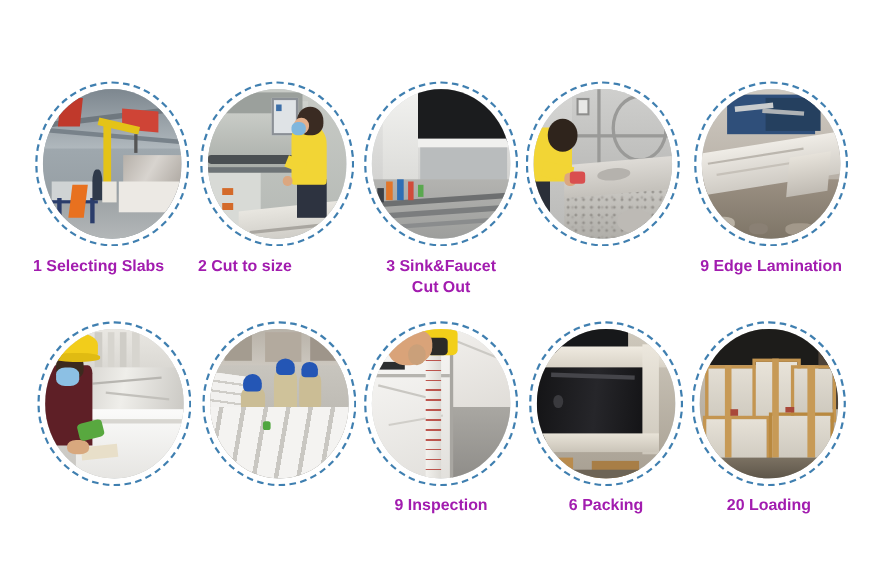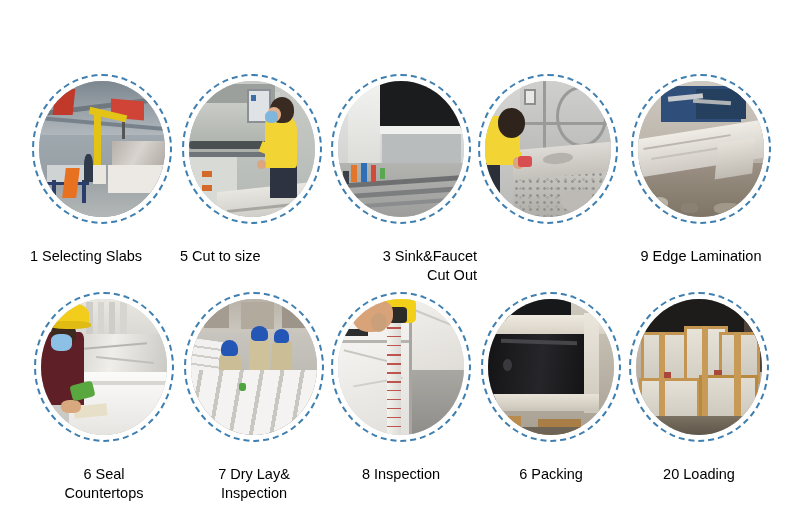--- a/index.html
+++ b/index.html
@@ -82,12 +82,13 @@
 
   
   .step-caption {
-    margin-top: 23px;
+    margin-top: 9px;
     font-size: 14.5px;
     line-height: 19px;
-    color: #000000;
+    color: #a21caf;
     font-family: "Liberation Sans", sans-serif;
     white-space: pre-line;
+    font-weight: bold;
   }
 
   

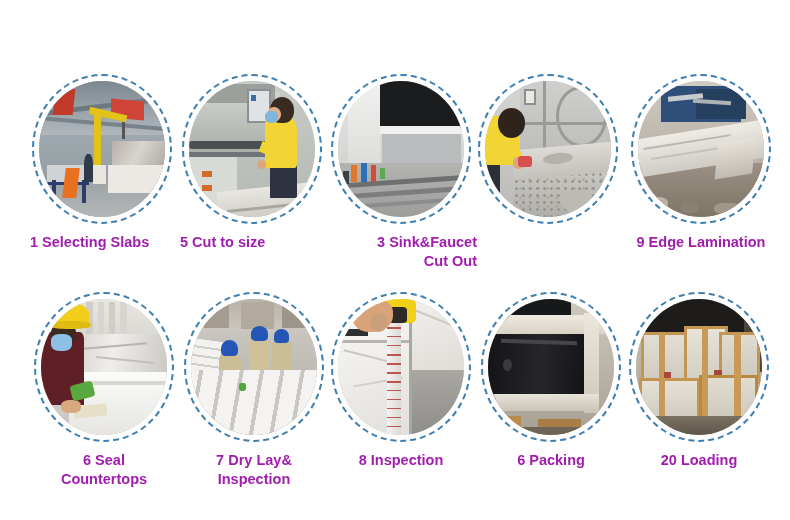--- a/index.html
+++ b/index.html
@@ -341,7 +341,7 @@
           </div>
         </div>
       </div>
-      <div class="step-caption cap-left">5 Cut to size</div>
+      <div class="step-caption cap-left">2 Cut to size</div>
     </div>
 
     <div class="flow-step" style="left:325px;text-align:right;">

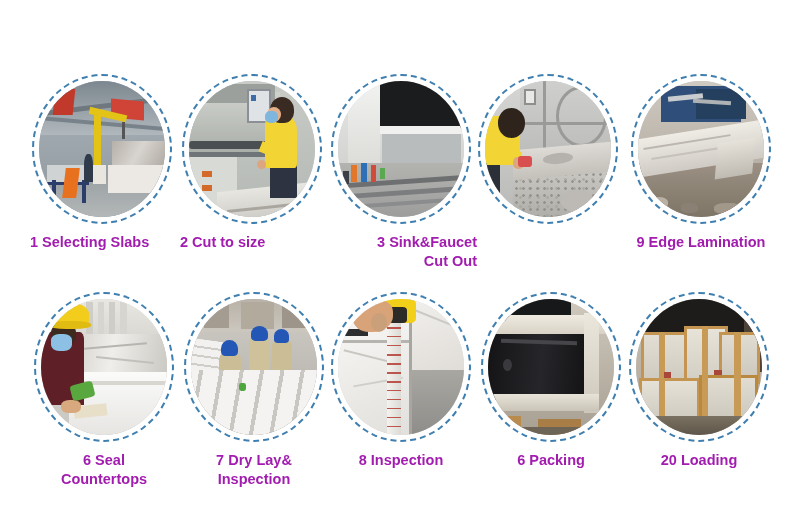--- a/index.html
+++ b/index.html
@@ -344,7 +344,7 @@
       <div class="step-caption cap-left">2 Cut to size</div>
     </div>
 
-    <div class="flow-step" style="left:325px;text-align:right;">
+    <div class="flow-step" style="left:325px;">
       <div class="photo-ring">
         <div class="photo">
           <div class="scene s3">

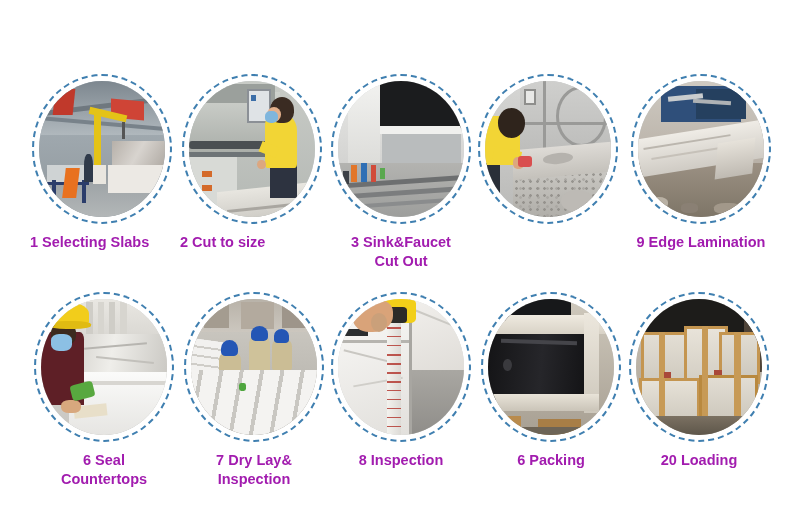--- a/index.html
+++ b/index.html
@@ -444,8 +444,6 @@
           </div>
         </div>
       </div>
-      <div class="step-caption">6 Seal
-Countertops</div>
     </div>
 
     <div class="flow-step" style="left:178px;">

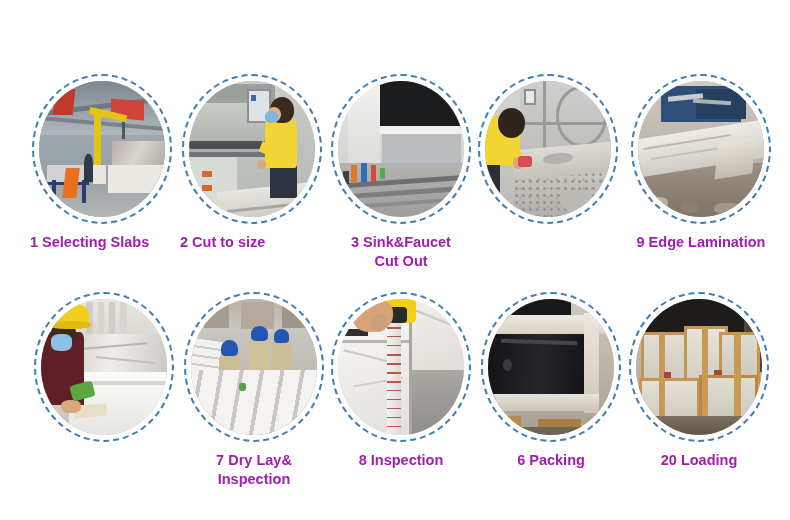--- a/index.html
+++ b/index.html
@@ -469,8 +469,6 @@
           </div>
         </div>
       </div>
-      <div class="step-caption">7 Dry Lay&amp;
-Inspection</div>
     </div>
 
     <div class="flow-step" style="left:325px;">

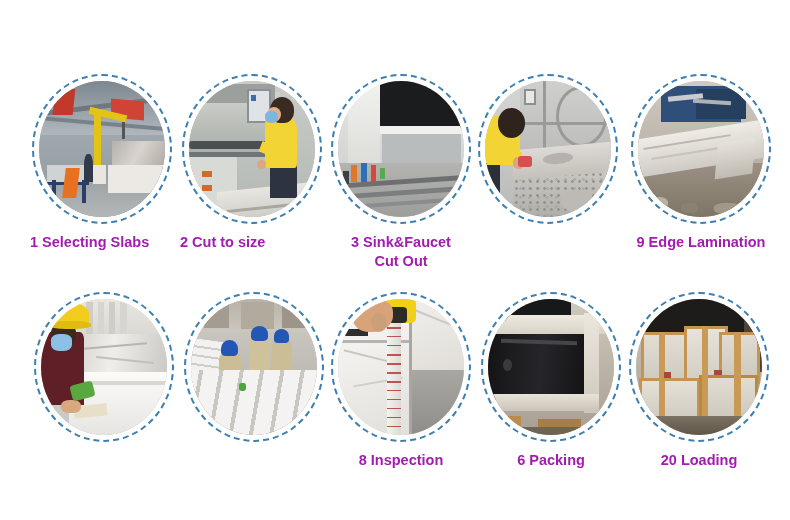--- a/index.html
+++ b/index.html
@@ -493,7 +493,7 @@
           </div>
         </div>
       </div>
-      <div class="step-caption">8 Inspection</div>
+      <div class="step-caption">9 Inspection</div>
     </div>
 
     <div class="flow-step" style="left:475px;">

